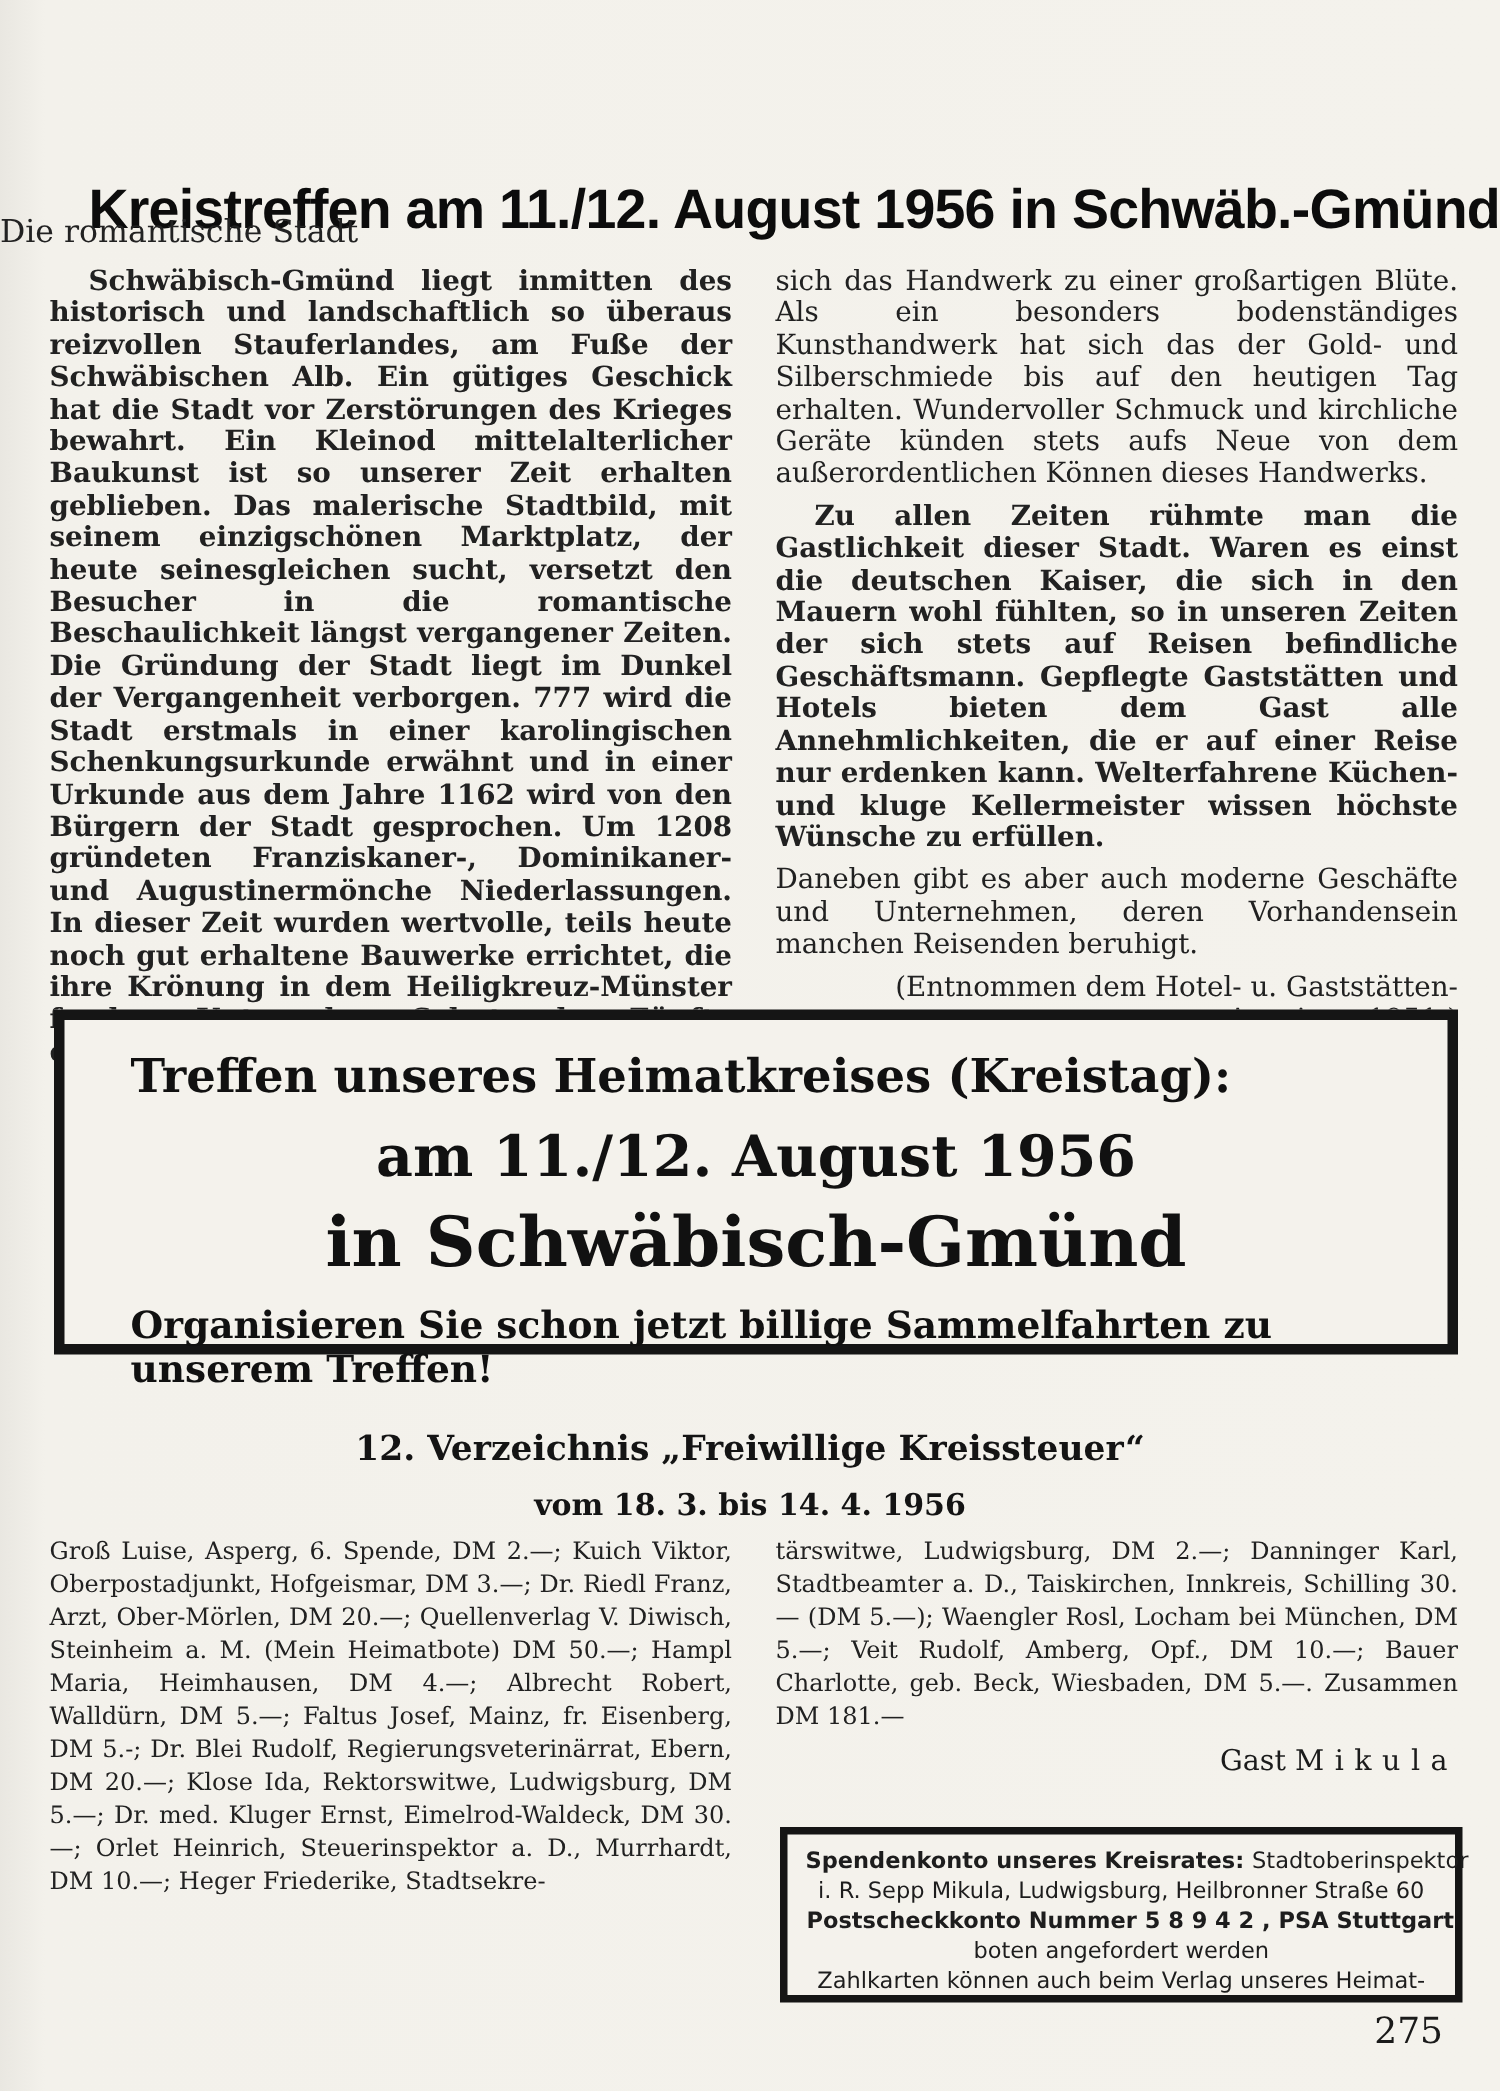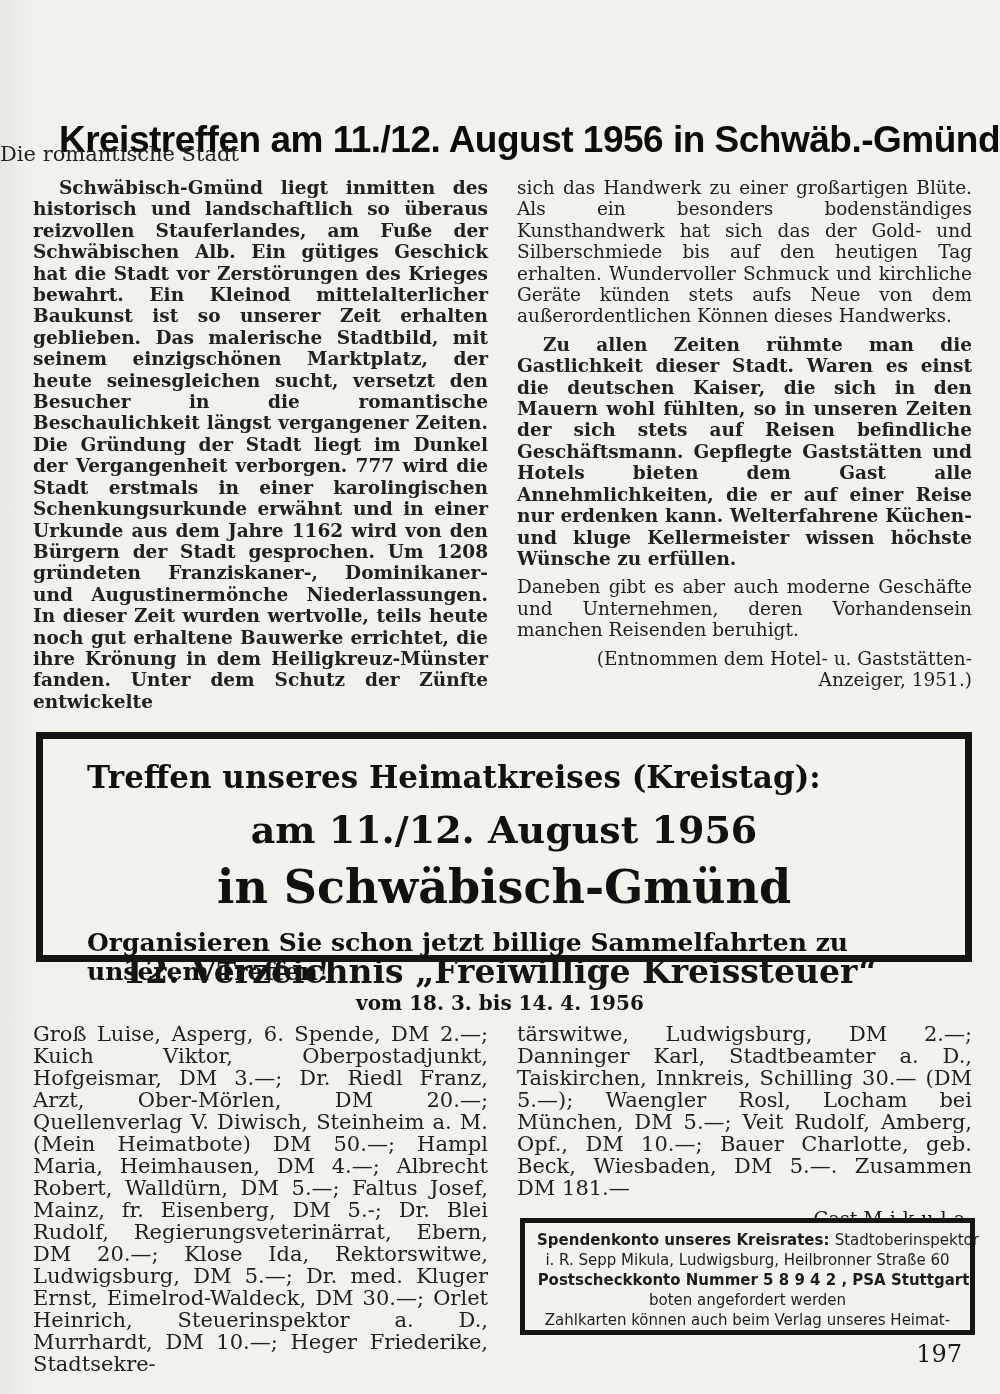--- a/index.html
+++ b/index.html
@@ -33,7 +33,7 @@
   .para.indent{text-indent:26px;font-weight:bold;}
   .para.citation{padding-left:22px;text-align:right;}
   .announcement{
-    position:absolute;left:36px;top:732px;width:936px;height:230px;
+    position:absolute;left:36px;top:673px;width:936px;height:230px;
     box-sizing:border-box;border:7px solid #151515;
     background:#f4f2ec;
     font-family:"DejaVu Serif",serif;color:#111;

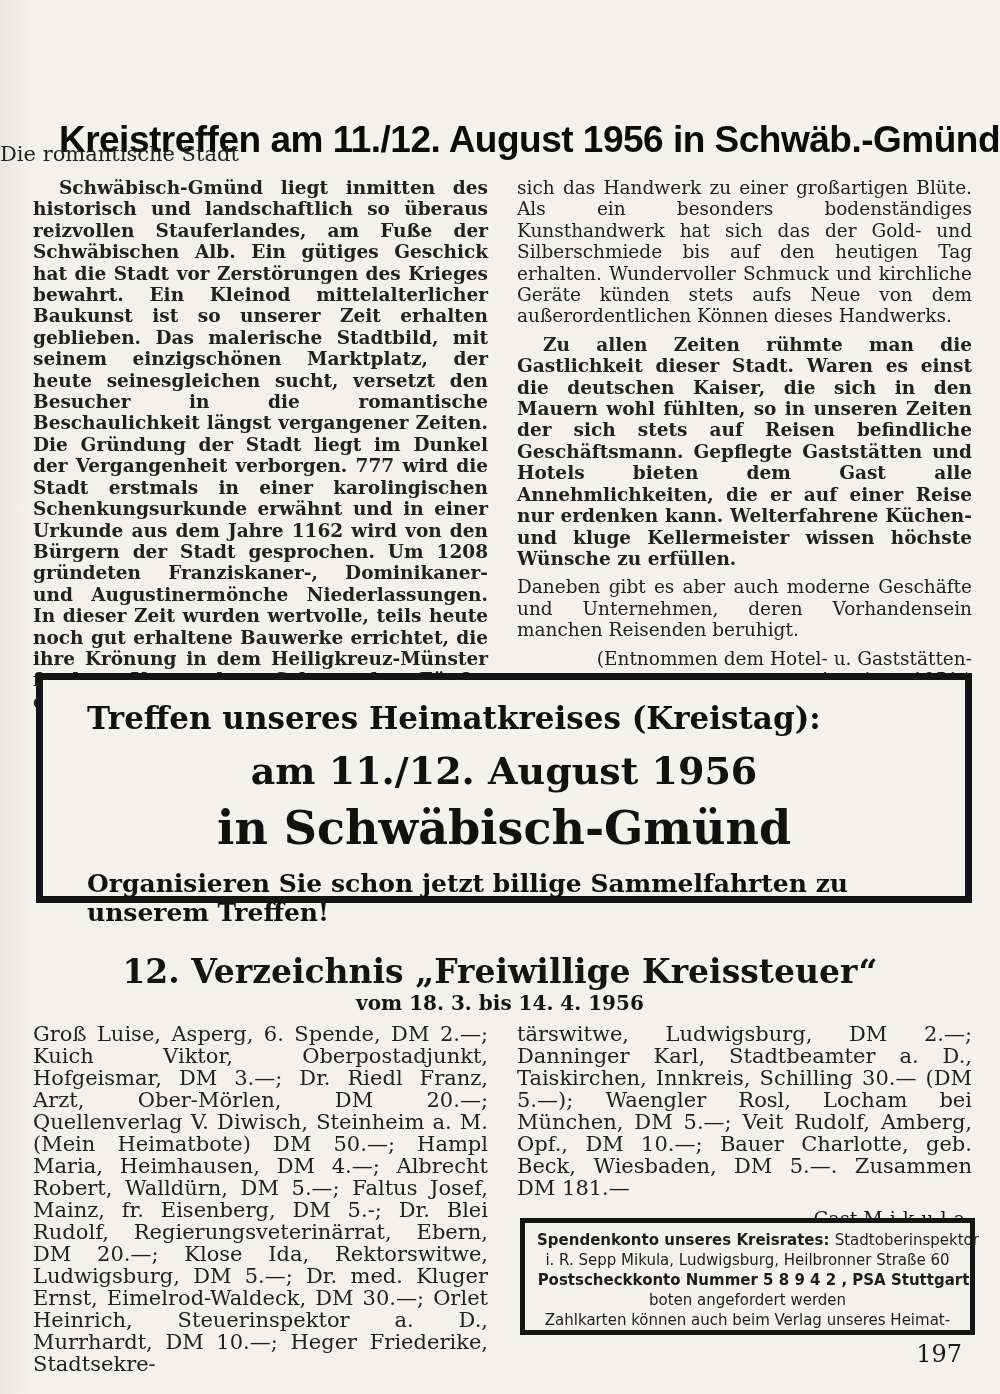--- a/index.html
+++ b/index.html
@@ -44,7 +44,7 @@
   .ann-line4{margin:14px 0 0 44px;font-size:25px;font-weight:bold;}
   .dir-heading{
     position:absolute;top:952px;left:0;width:100%;
-    text-align:center;font-size:33px;font-weight:bold;color:#141414;
+    text-align:center;font-size:23px;font-weight:bold;color:#141414;
   }
   .dir-date{
     position:absolute;top:991px;left:0;width:100%;

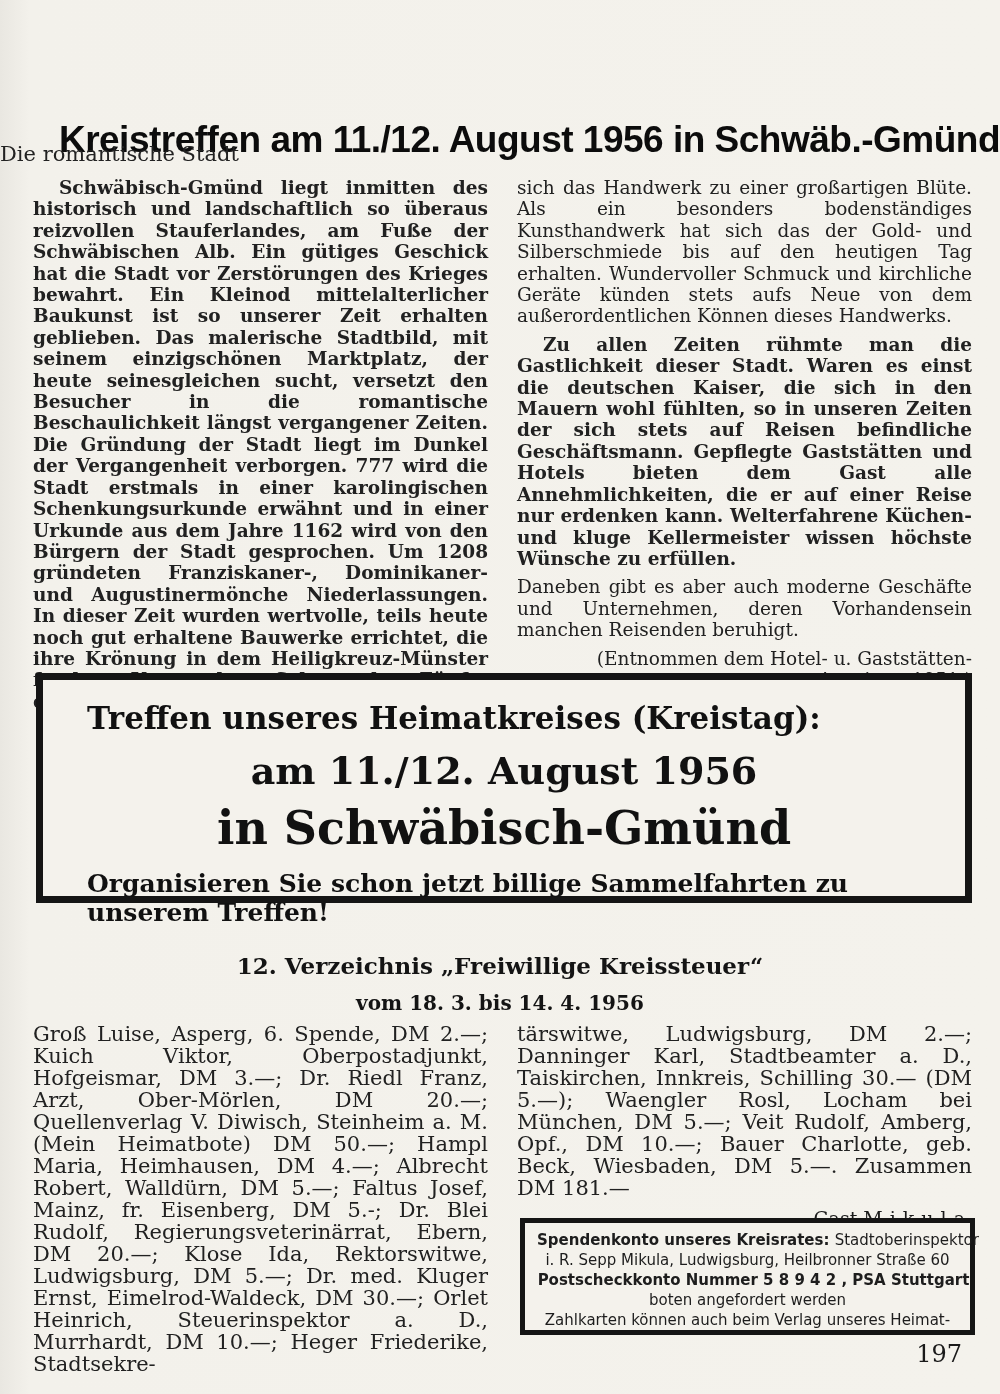--- a/index.html
+++ b/index.html
@@ -54,7 +54,7 @@
     position:absolute;top:1023px;left:33px;width:939px;
     display:flex;gap:29px;
   }
-  .donor-col{width:455px;text-align:justify;font-size:21px;line-height:22px;color:#212121;}
+  .donor-col{width:455px;text-align:justify;font-size:16px;line-height:22px;color:#212121;}
   .signature{text-align:right;margin-top:8px;font-size:19px;}
   .signature .last{letter-spacing:7px;}
   .donation-box{

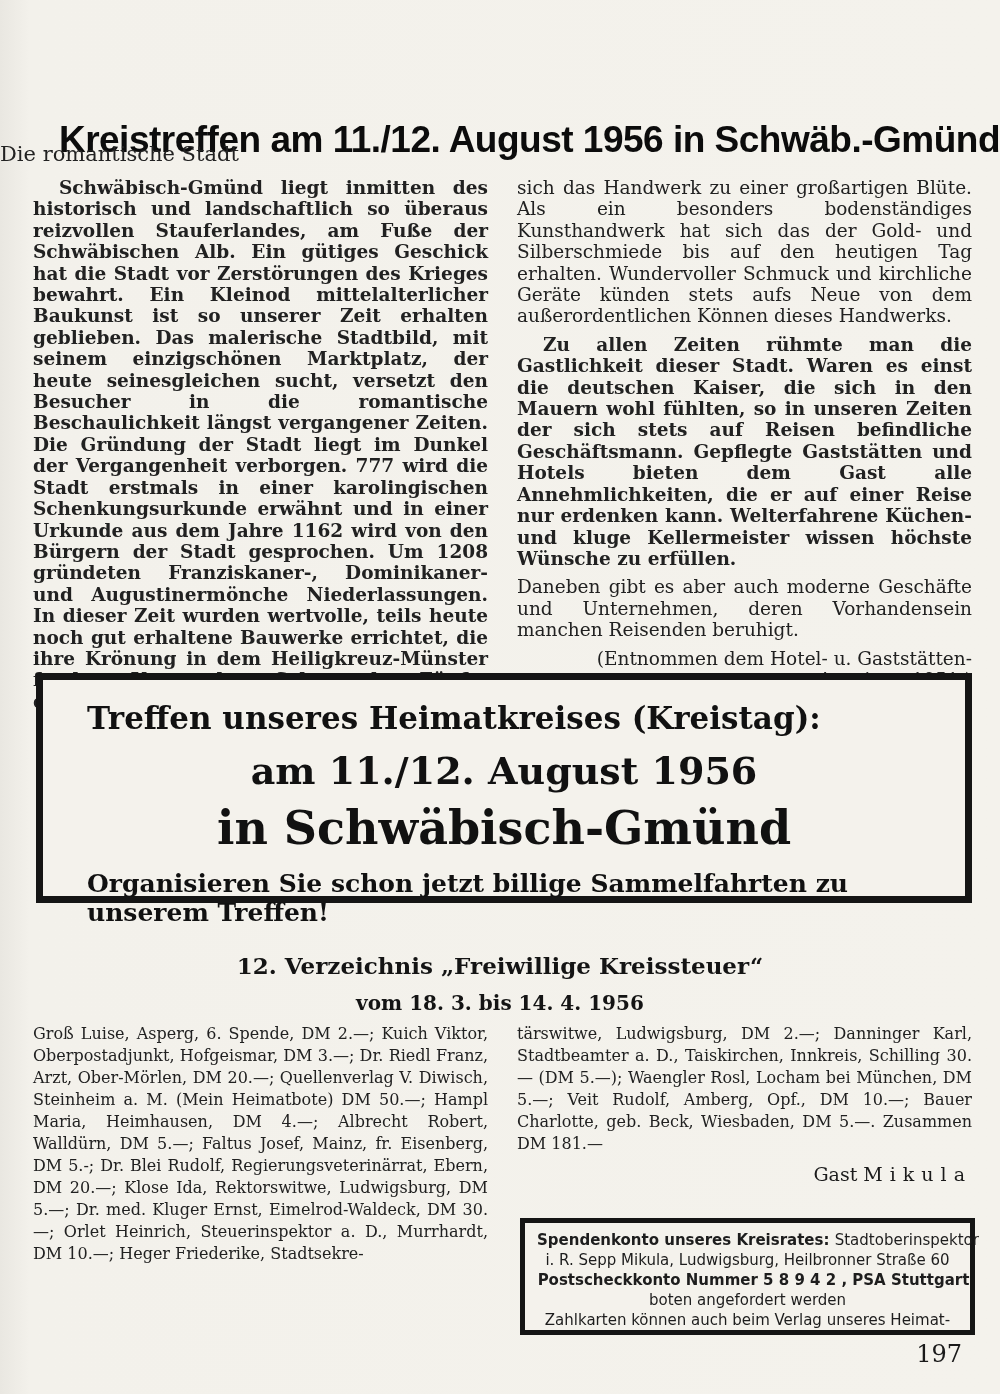--- a/index.html
+++ b/index.html
@@ -120,7 +120,7 @@
       <div class="box-line"><span>Zahlkarten können auch beim Verlag unseres Heimat-</span></div>
     </div>
 
-  <div class="page-number">197</div>
+  <div class="page-number">275</div>
 
 </div>
 

